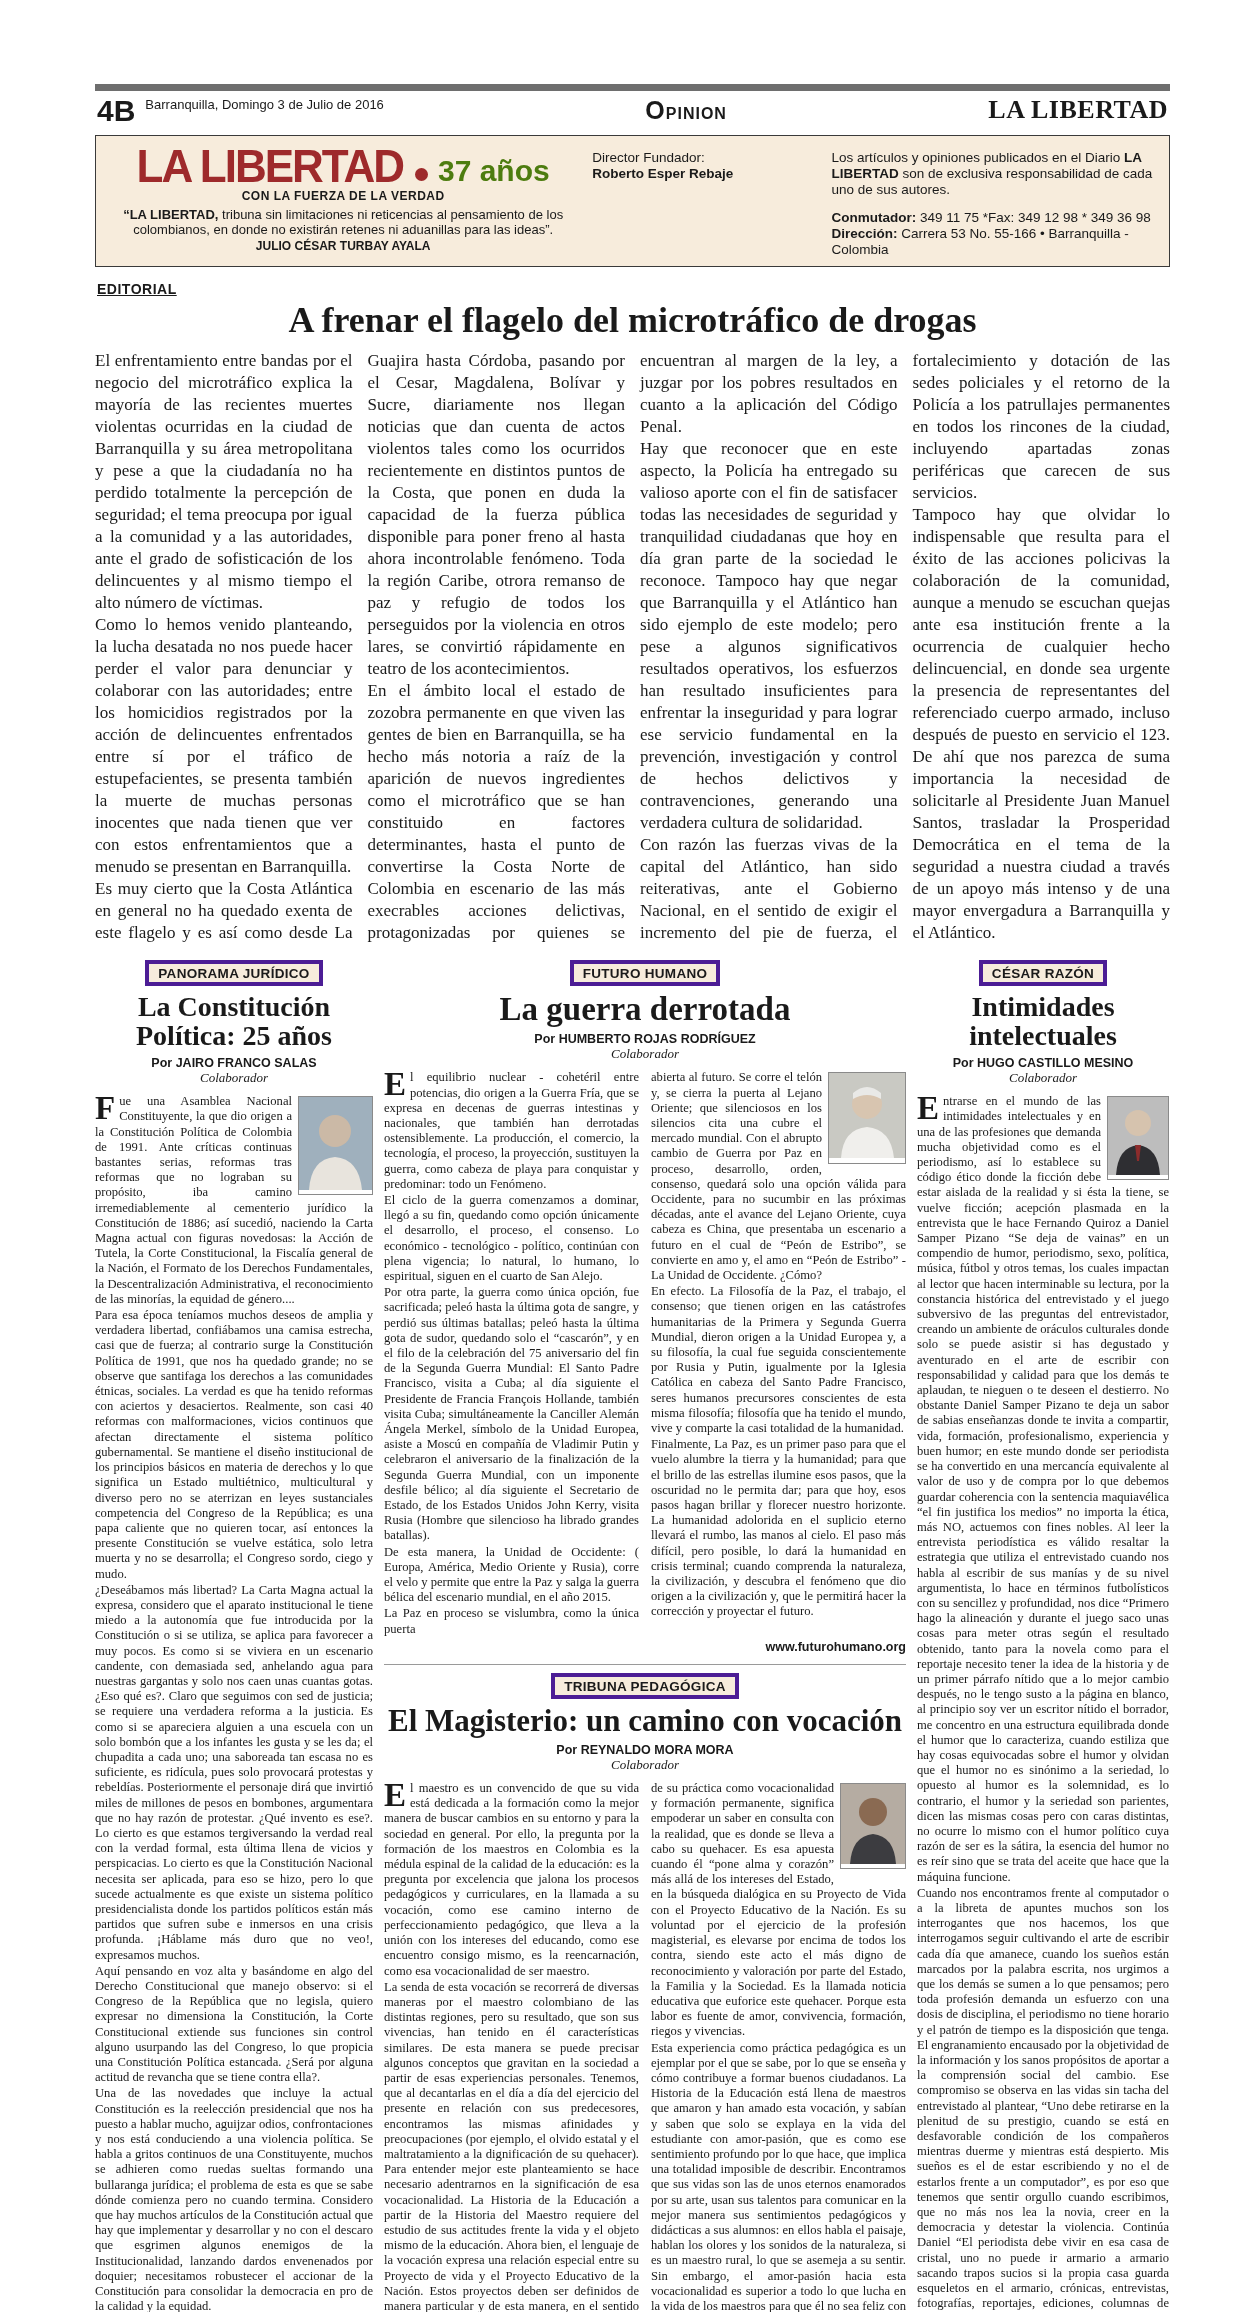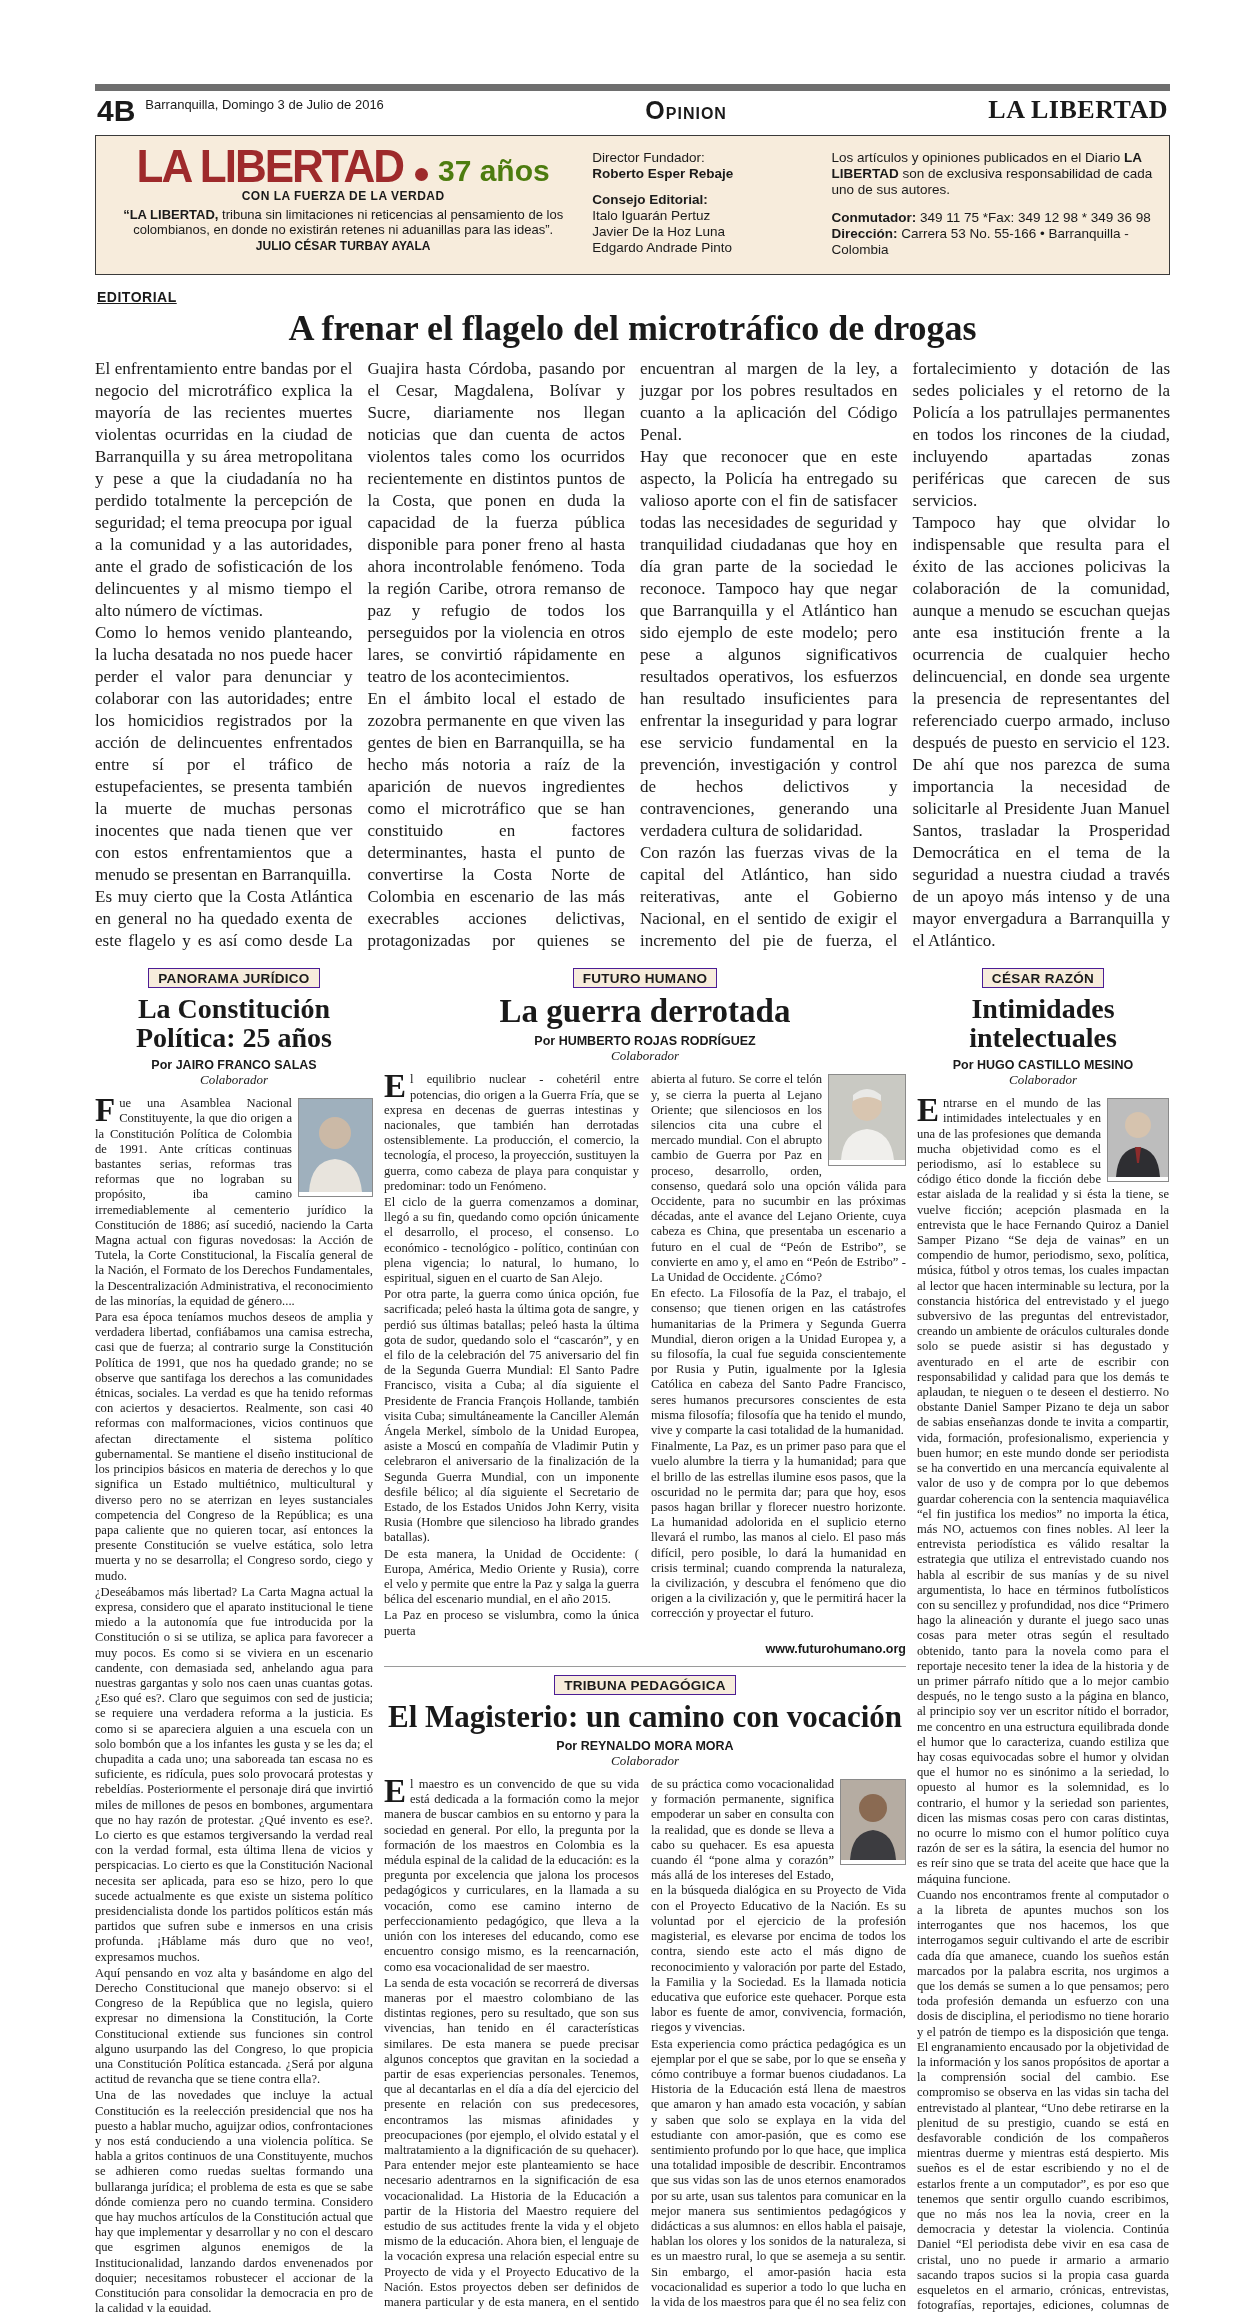--- a/index.html
+++ b/index.html
@@ -97,12 +97,6 @@
         <div>Director Fundador:</div>
         <div class="b">Roberto Esper Rebaje</div>
       </div>
-      <div class="grp">
-        <div class="b">Consejo Editorial:</div>
-        <div>Italo Iguarán Pertuz</div>
-        <div>Javier De la Hoz Luna</div>
-        <div>Edgardo Andrade Pinto</div>
-      </div>
     </div>
     <div class="mh-right">
       <div><span>Los artículos y opiniones publicados en el Diario </span><span class="b">LA LIBERTAD</span><span> son de exclusiva responsabilidad de cada uno de sus autores.</span></div>

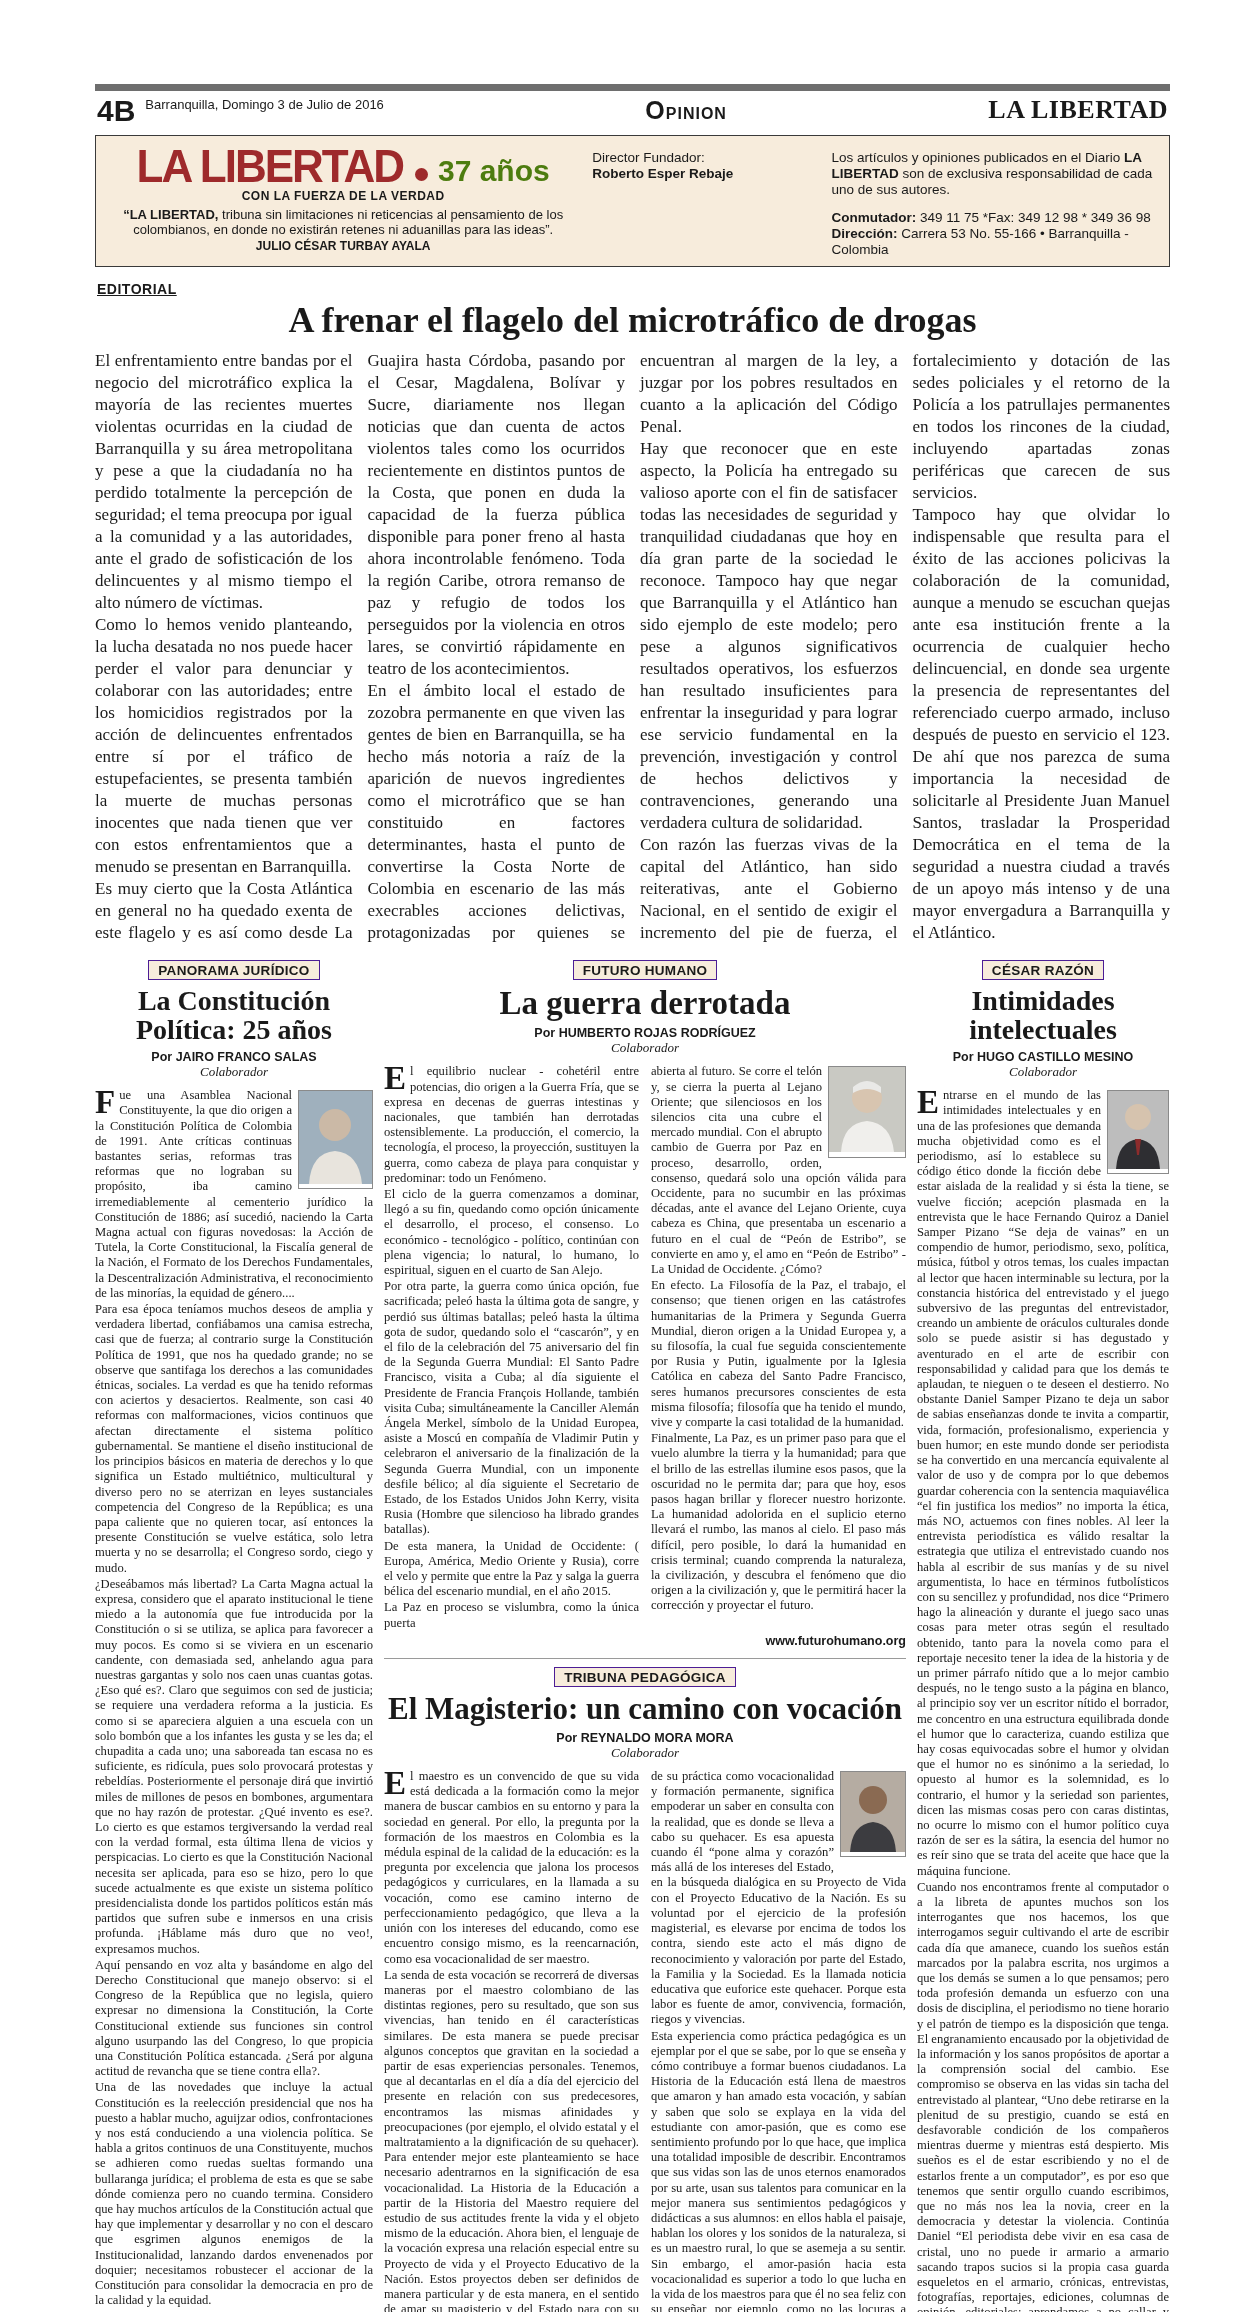--- a/index.html
+++ b/index.html
@@ -45,7 +45,7 @@
   
   .main-grid{display:grid;grid-template-columns:278px 522px 252px;column-gap:11px;margin-top:16px;}
   .badge-row{text-align:center;}
-  .badge{display:inline-block;border:1px solid #4c1d95;background:#f7ecdc;padding:2px 9px 1px 9px;font-family:"Liberation Sans",sans-serif;font-weight:bold;font-size:13.5px;letter-spacing:.3px;}
+  .badge{display:inline-block;border:4px solid #4c1d95;background:#f7ecdc;padding:2px 9px 1px 9px;font-family:"Liberation Sans",sans-serif;font-weight:bold;font-size:13.5px;letter-spacing:.3px;}
   .art-title{font-family:"Liberation Serif",serif;font-weight:bold;text-align:center;line-height:1.04;margin:6px 0 6px 0;}
   .t-panorama{font-size:28px;}
   .t-futuro{font-size:33px;}

